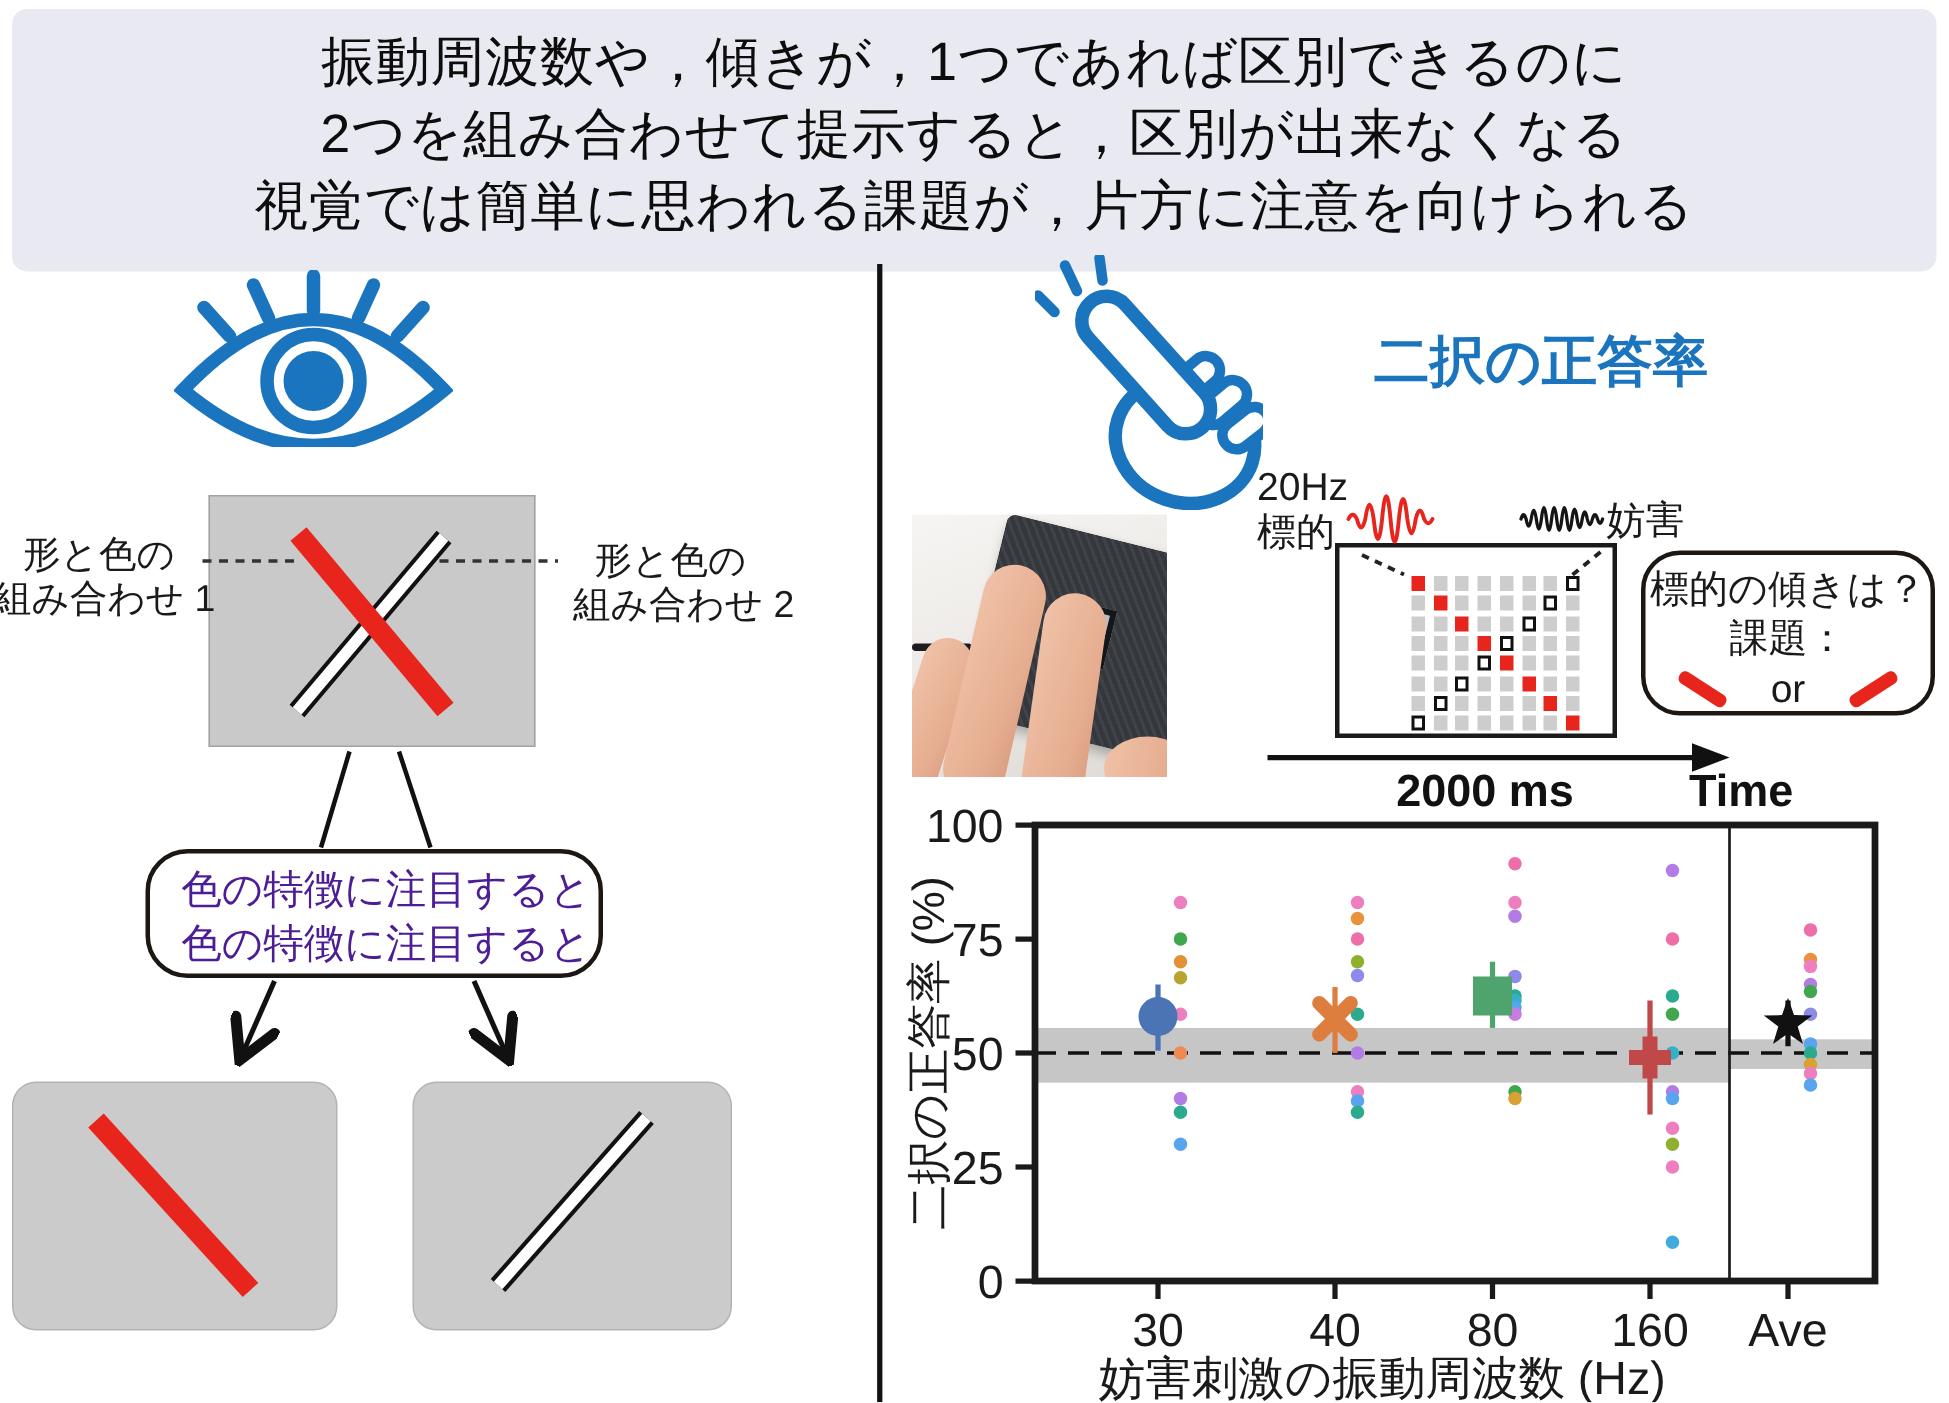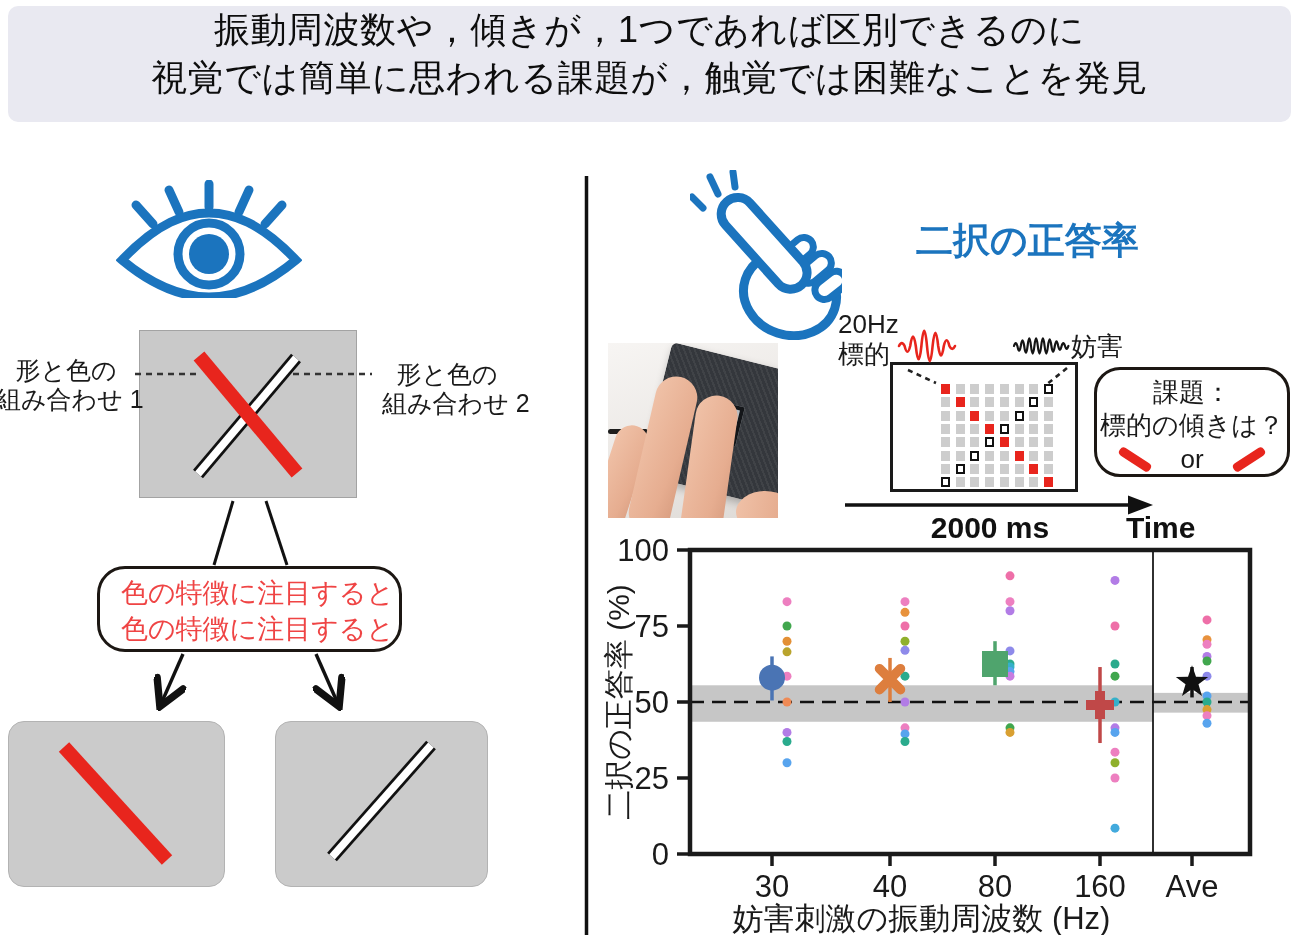--- a/index.html
+++ b/index.html
@@ -10,8 +10,8 @@
   .abs{position:absolute;}
   
   .banner{
-    left:8px;top:6px;width:1283px;height:116px;background:var(--banner-bg,#e9e9f1);
-    border-radius:10px;text-align:center;padding-top:0;box-sizing:border-box;
+    left:8px;top:6px;width:1283px;height:175px;background:var(--banner-bg,#e9e9f1);
+    border-radius:10px;text-align:center;padding-top:11px;box-sizing:border-box;
   }
   .banner-line{font-size:36px;line-height:48px;color:#0d0d0d;letter-spacing:.5px;}
   

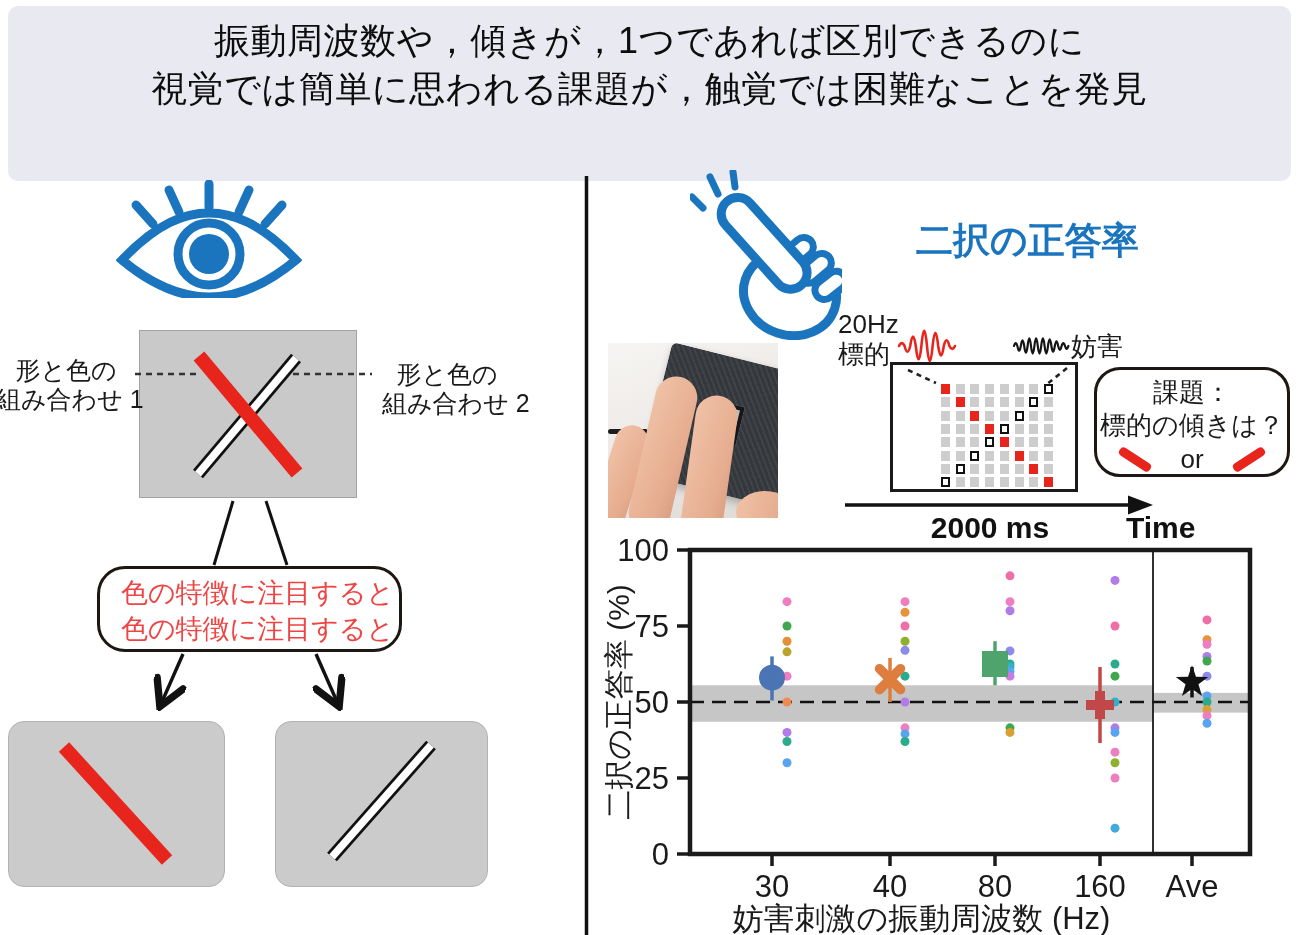--- a/index.html
+++ b/index.html
@@ -67,6 +67,7 @@
 
   <div class="abs banner">
     <div class="banner-line">振動周波数や，傾きが，1つであれば区別できるのに</div>
+    <div class="banner-line">2つを組み合わせて提示すると，区別が出来なくなる</div>
     <div class="banner-line">視覚では簡単に思われる課題が，触覚では困難なことを発見</div>
   </div>
 

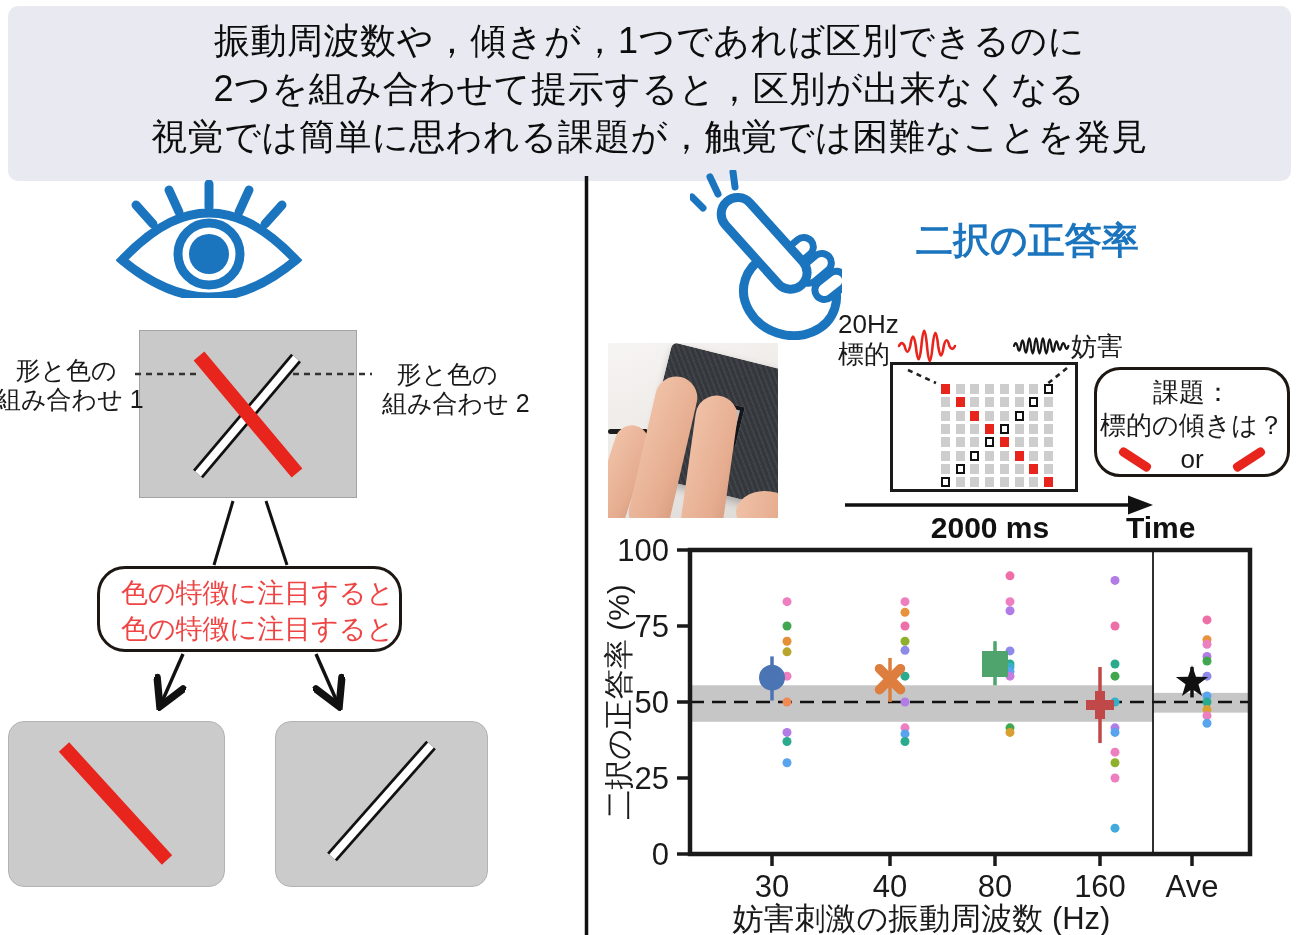--- a/index.html
+++ b/index.html
@@ -68,7 +68,7 @@
   <div class="abs banner">
     <div class="banner-line">振動周波数や，傾きが，1つであれば区別できるのに</div>
     <div class="banner-line">2つを組み合わせて提示すると，区別が出来なくなる</div>
-    <div class="banner-line">視覚では簡単に思われる課題が，触覚では困難なことを発見</div>
+    <div class="banner-line">視覚では簡単に思われる課題が，片方に注意を向けられる</div>
   </div>
 
   <svg class="abs" style="left:116px;top:180px" width="186" height="118" viewBox="0 0 186 118">

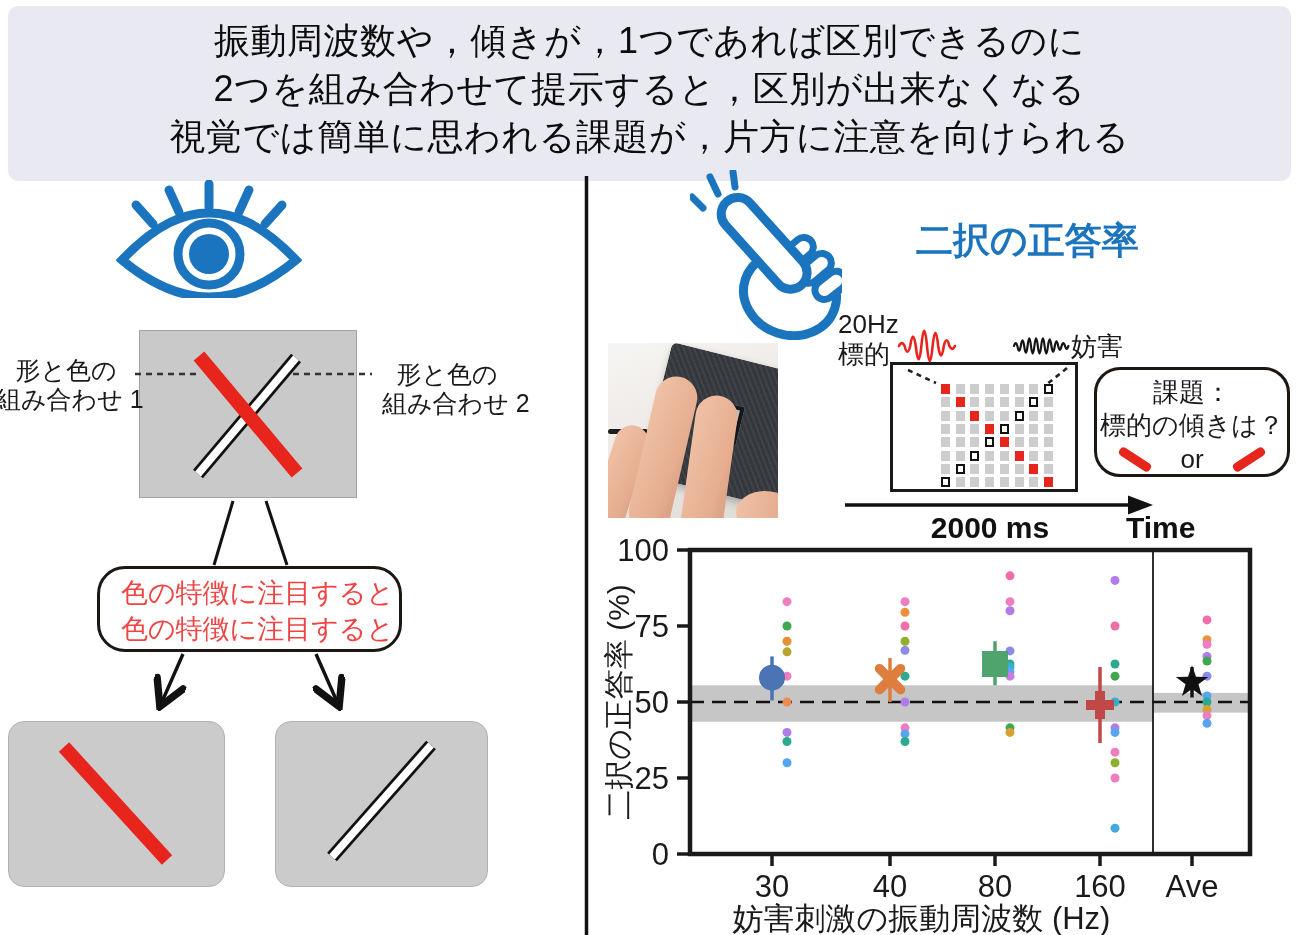--- a/index.html
+++ b/index.html
@@ -204,8 +204,8 @@
     </div>
 
   <div class="abs task-bubble">
+    <div class="task-line">標的の傾きは？</div>
     <div class="task-line">課題：</div>
-    <div class="task-line">標的の傾きは？</div>
     <div class="slash-row">
       <span class="slash back"></span>
       <span class="or-text">or</span>

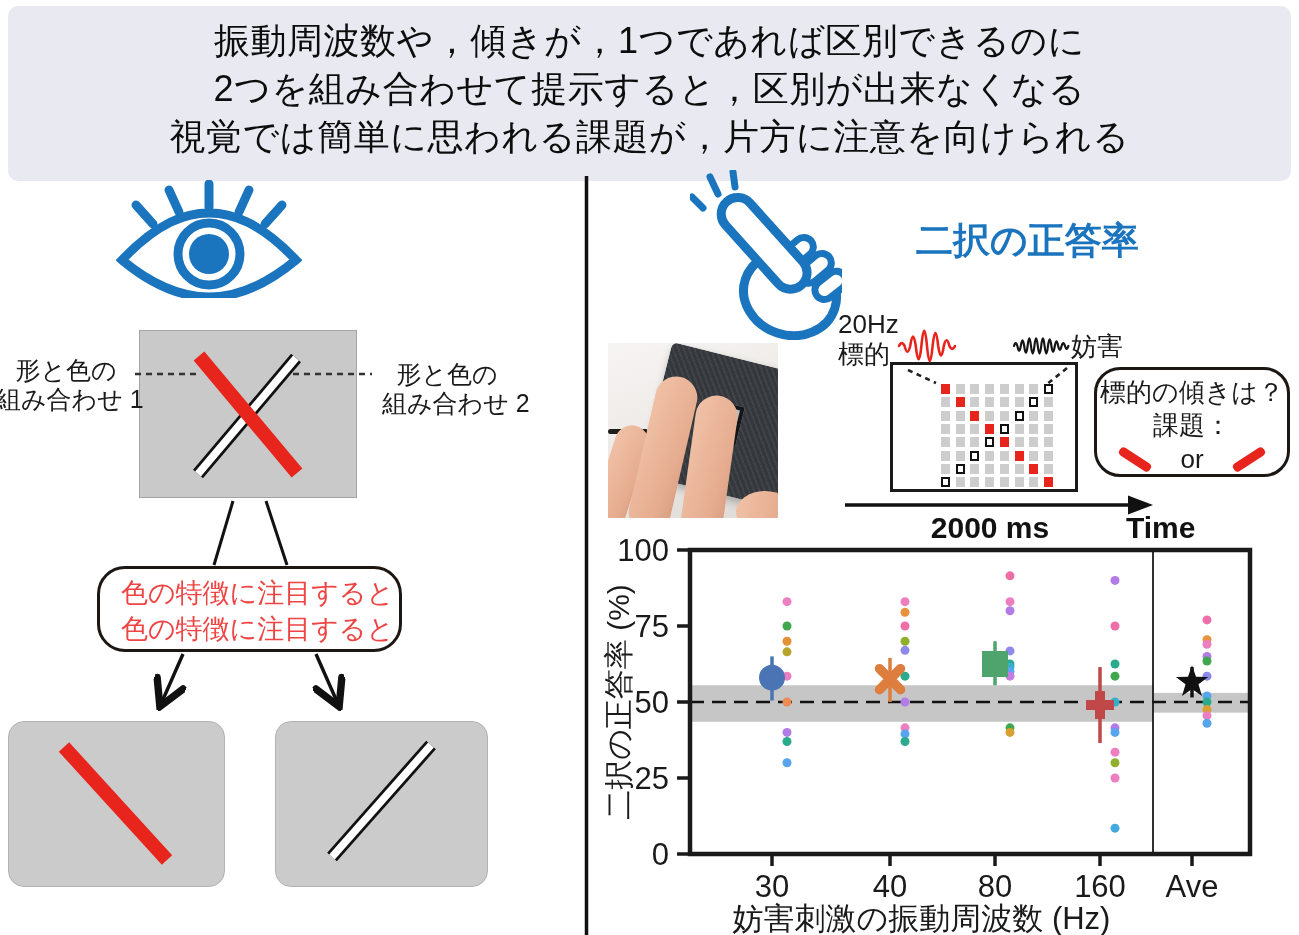--- a/index.html
+++ b/index.html
@@ -23,7 +23,7 @@
     left:97px;top:566px;width:305px;height:86px;background:#fff;border:3.5px solid #1c1713;
     border-radius:28px;box-sizing:border-box;text-align:center;padding-top:6px;
   }
-  .bubble-line{font-size:27px;line-height:36px;color:#ef4444;white-space:nowrap;padding-left:16px;}
+  .bubble-line{font-size:27px;line-height:36px;color:#4c1d95;white-space:nowrap;padding-left:16px;}
   .result-box{width:217px;height:166px;background:#cbcbcb;border:1px solid #b3b3b3;border-radius:16px;box-sizing:border-box;}
   
   .photo{

